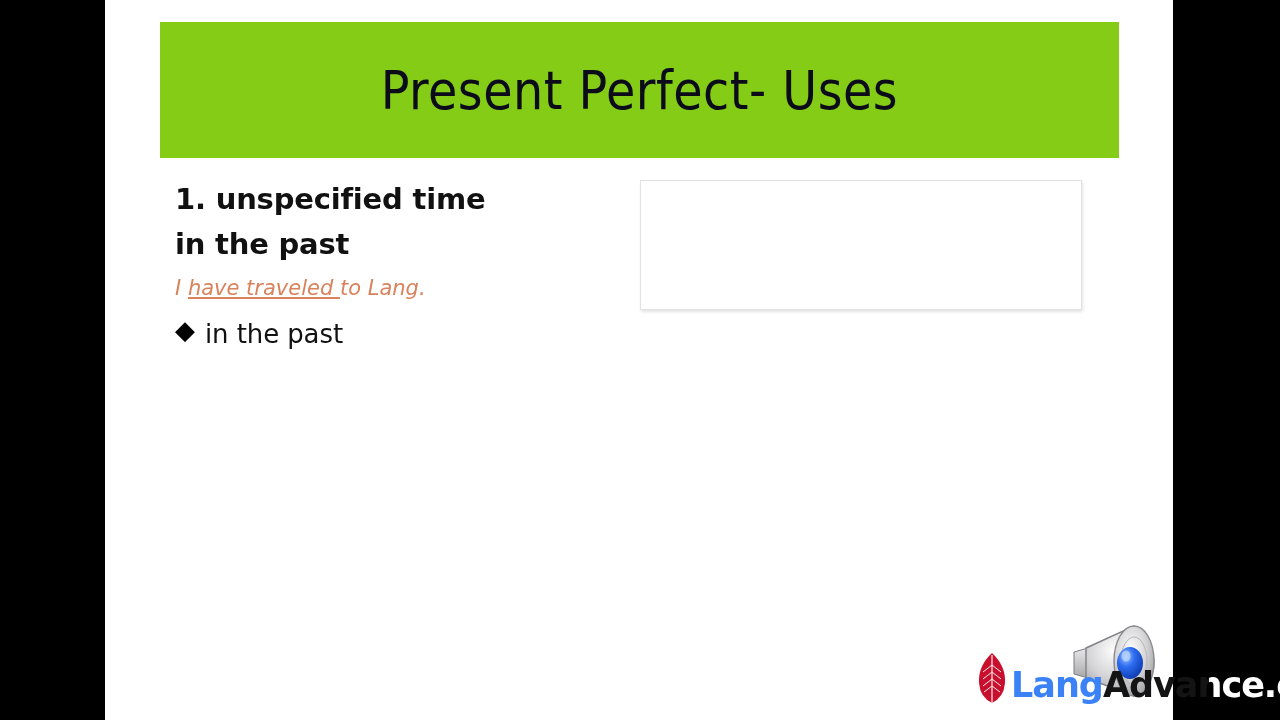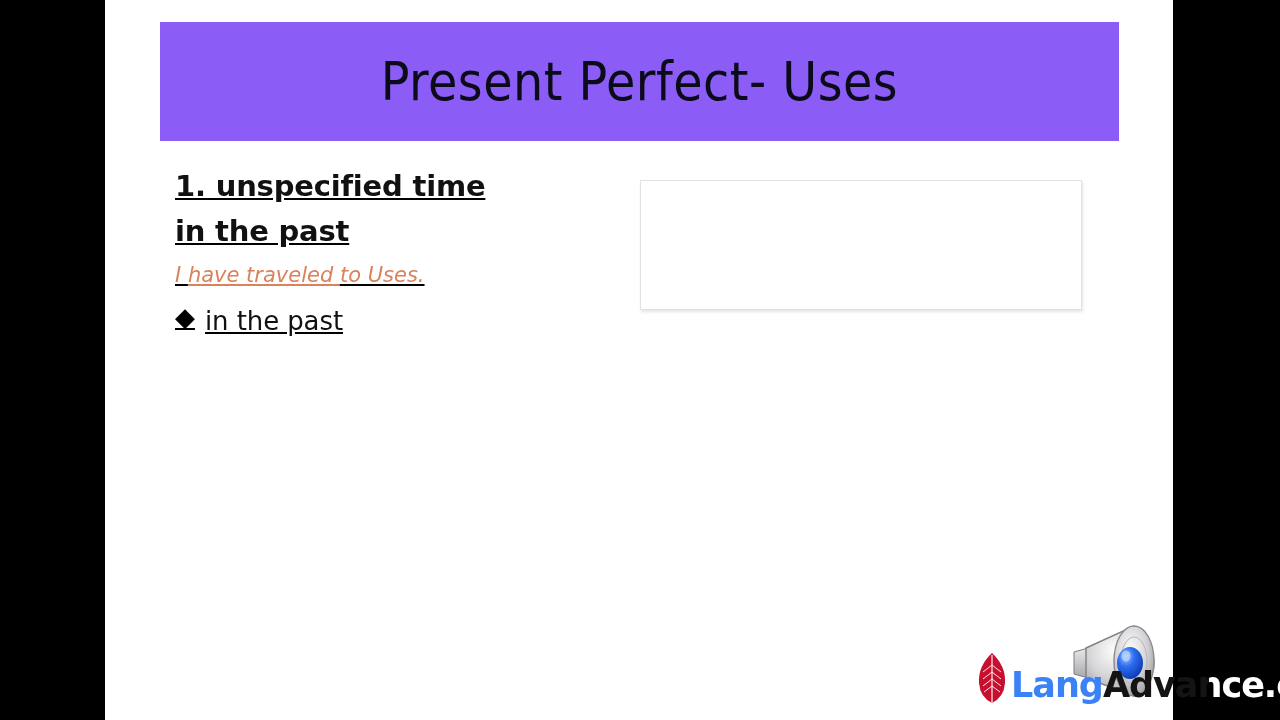--- a/index.html
+++ b/index.html
@@ -38,8 +38,8 @@
     left: 55px;            
     top: 22px;
     width: 959px;          
-    height: 119px;
-    background: #8b5cf6;
+    height: 136px;
+    background: #84cc16;
     display: flex;
     align-items: center;
     justify-content: center;

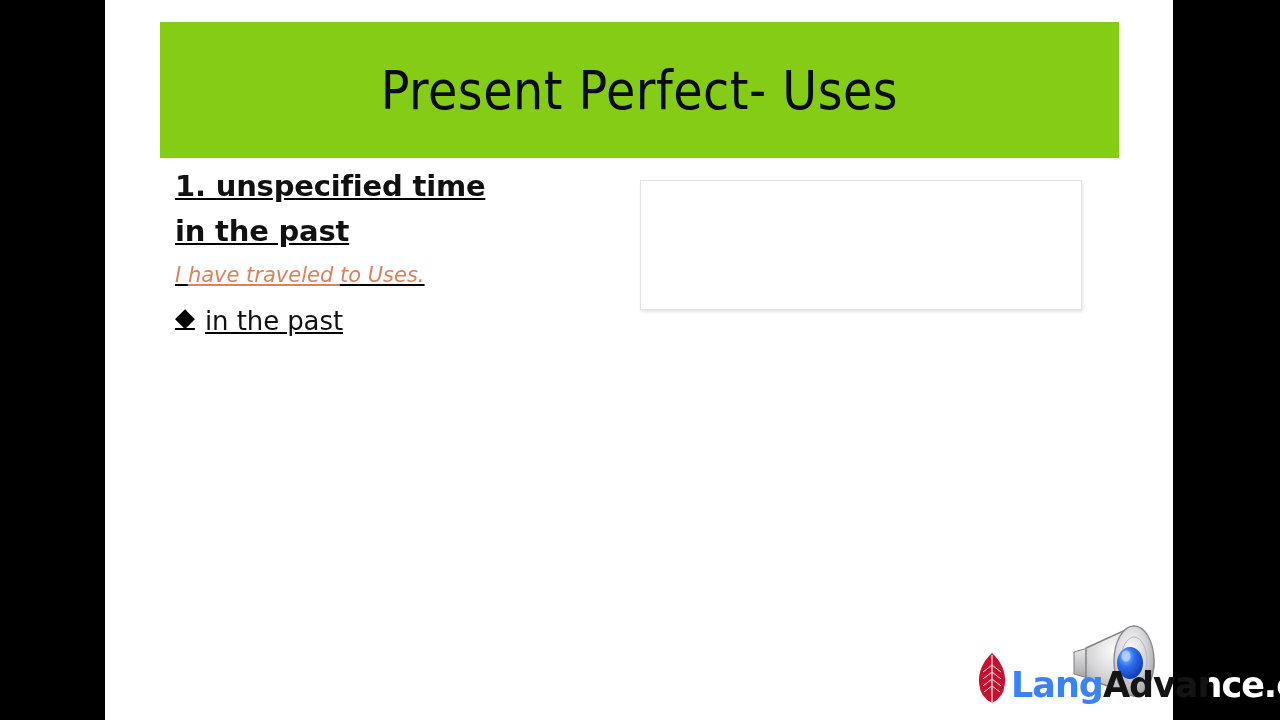--- a/index.html
+++ b/index.html
@@ -58,9 +58,8 @@
   #body-column {
     position: absolute;
     left: 70px;            
-    top: 164px;
+    top: 177px;
     width: 470px;
-    text-decoration: underline;
   }
 
   .point-heading {

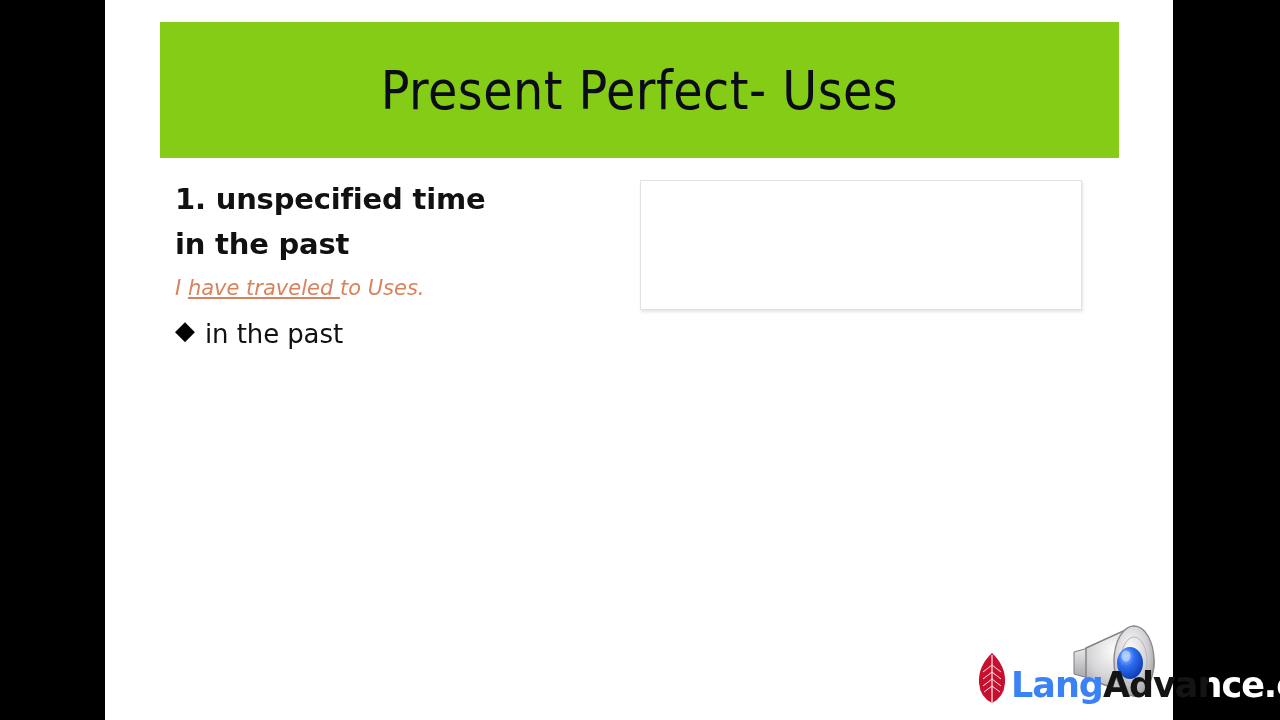--- a/index.html
+++ b/index.html
@@ -190,7 +190,7 @@
       <div class="point-heading">in the past</div>
 
       <div id="example-line">
-        <span>I </span><span class="underlined">have traveled </span><span>to Uses.</span>
+        <span>I </span><span class="underlined">have traveled </span><span>to Lang.</span>
       </div>
 
       <div id="bullet-block">

